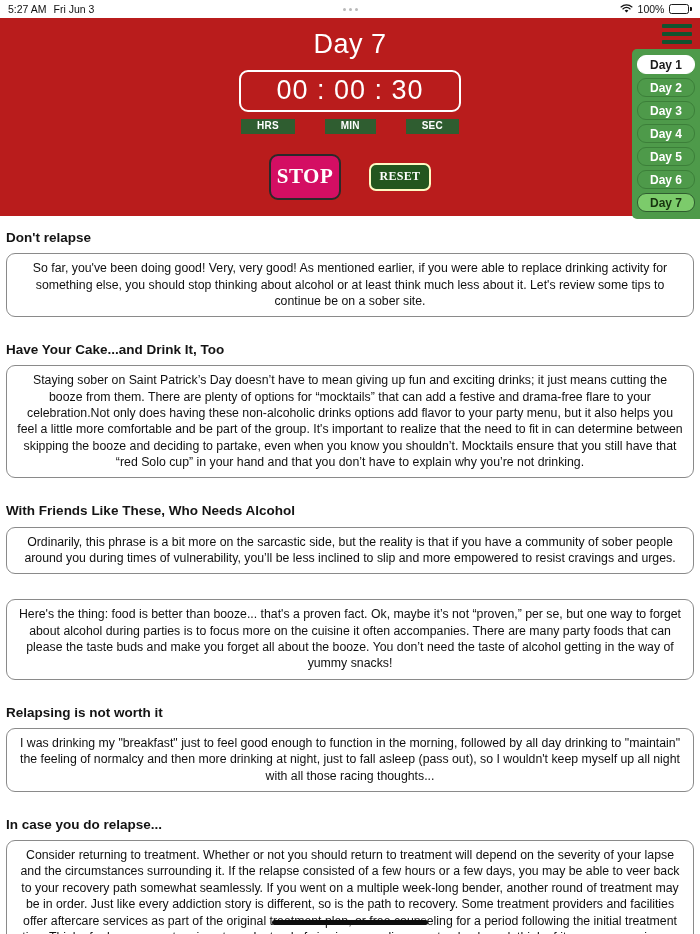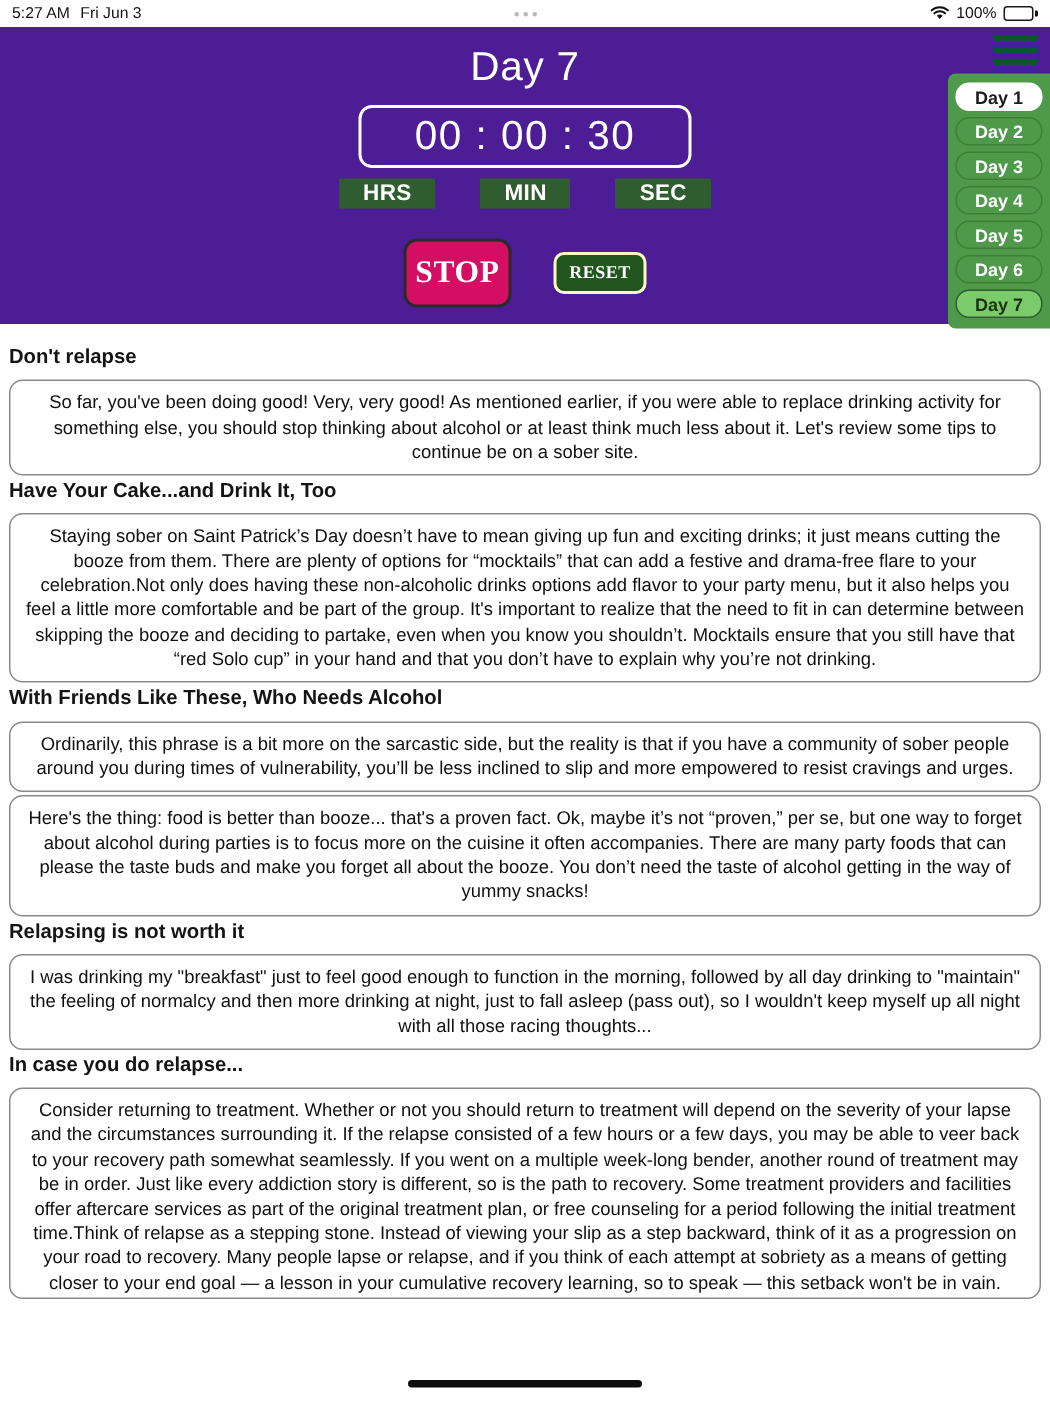--- a/index.html
+++ b/index.html
@@ -49,7 +49,7 @@
     position: relative;
     width: 700px;
     height: 198px;
-    background: #4c1d95;
+    background: #b91c1c;
   }
   .day-title {
     text-align: center;

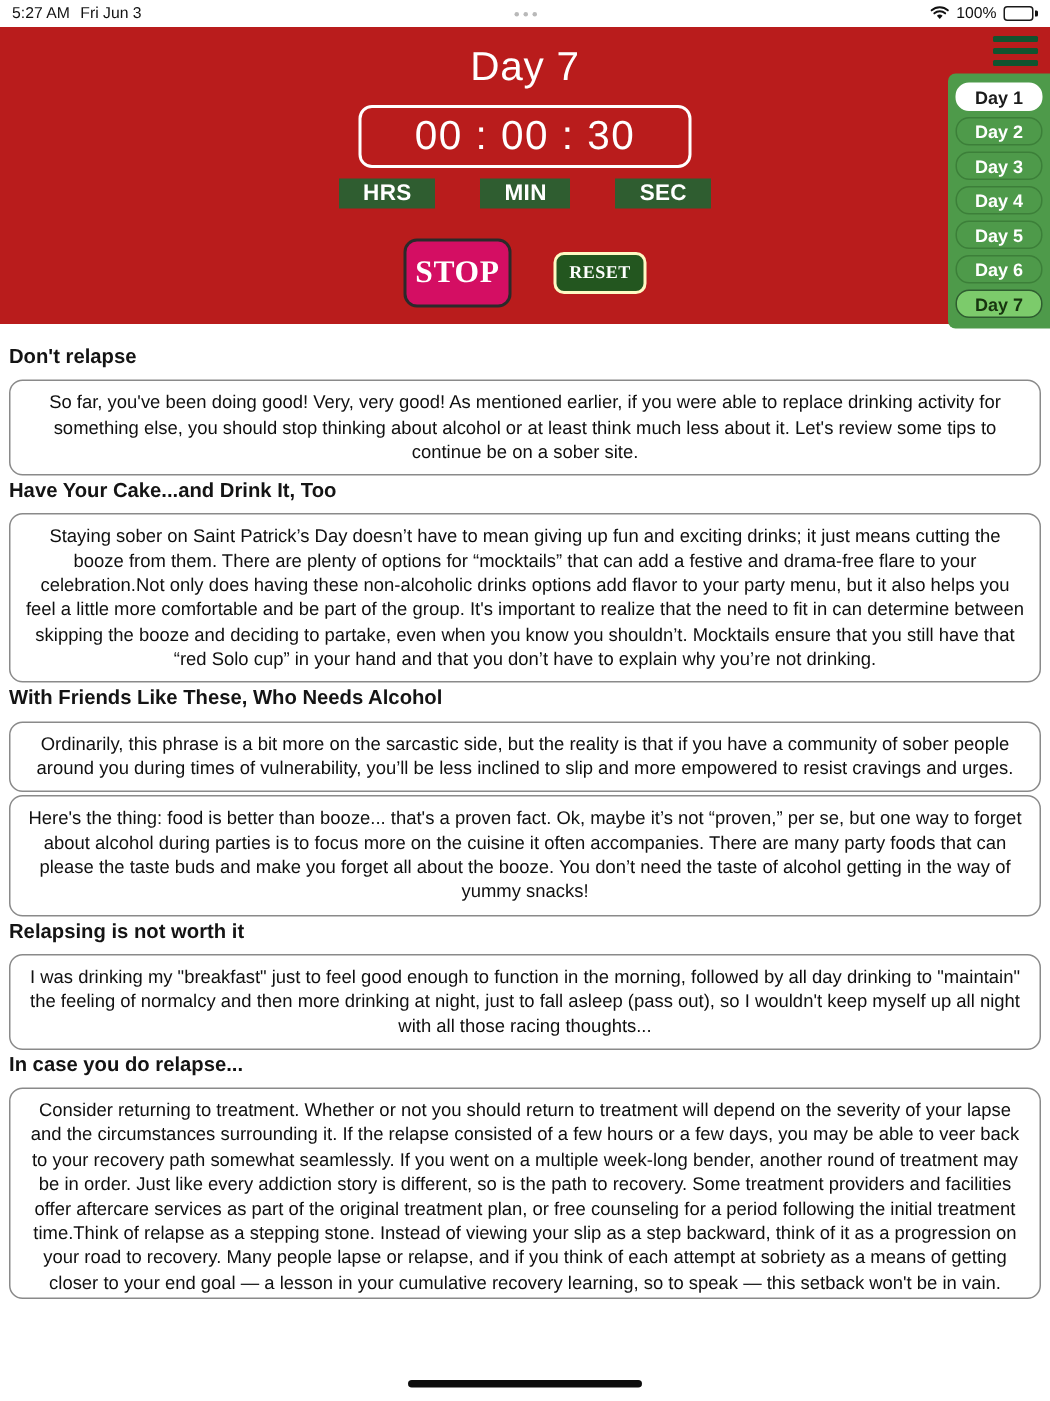--- a/index.html
+++ b/index.html
@@ -86,7 +86,7 @@
   .unit {
     background: #2F5D30;
     color: #ffffff;
-    font-size: 15px;
+    font-size: 10px;
     font-weight: 700;
     padding: 2px 16px 3px;
     line-height: 1;

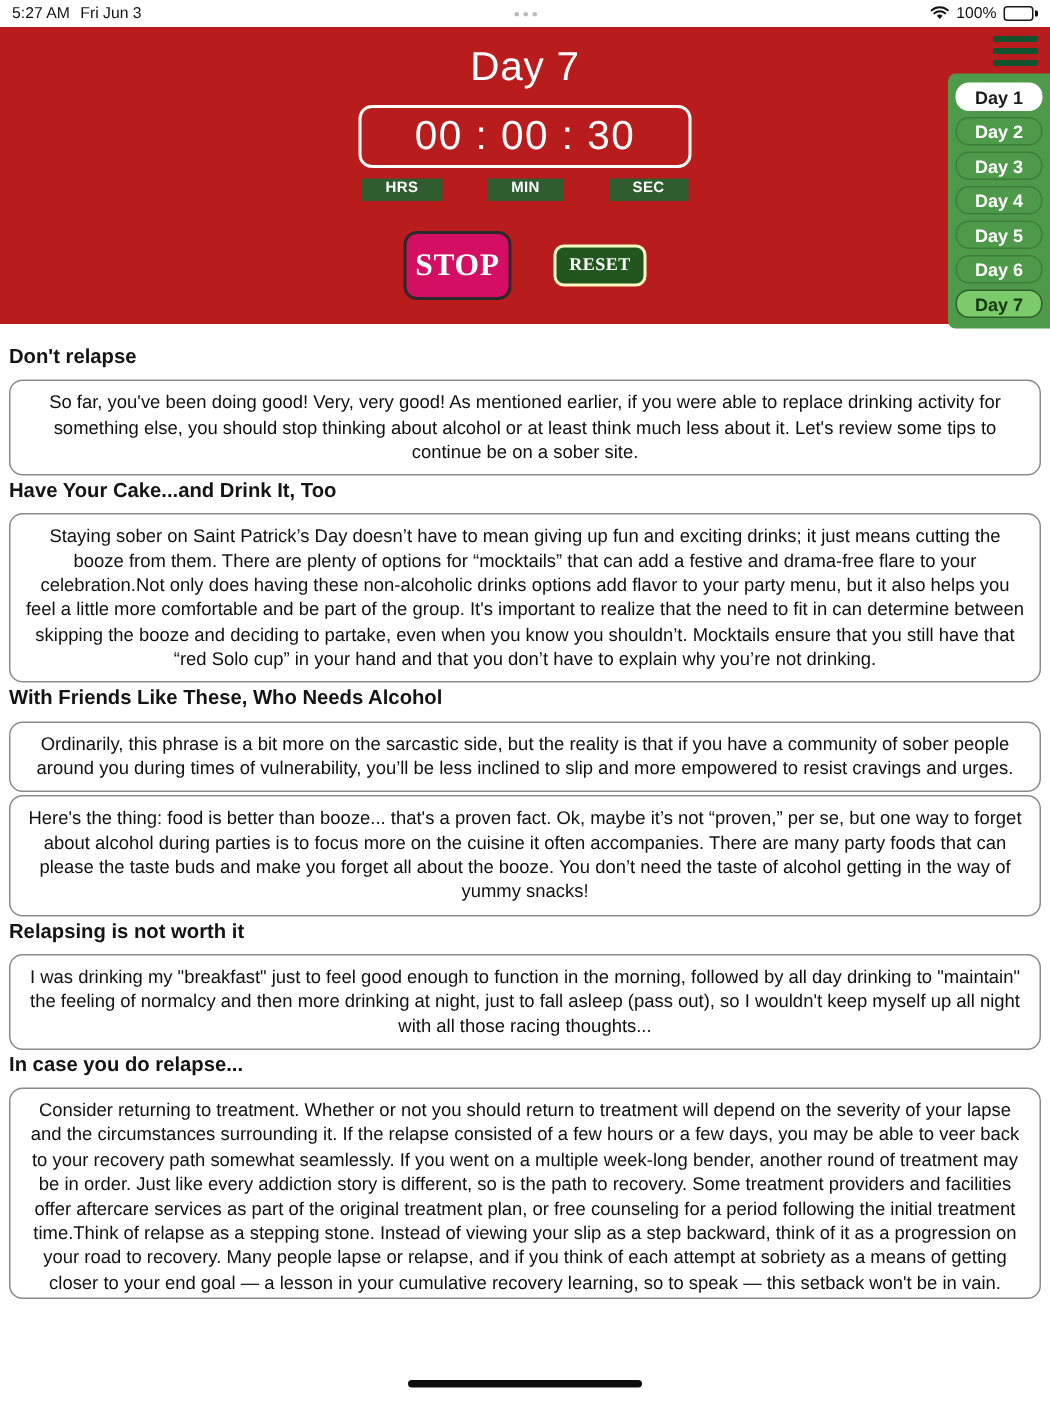--- a/index.html
+++ b/index.html
@@ -191,7 +191,7 @@
     background: #ffffff;
     padding: 0 6px;
   }
-  .section { margin-top: 2px; }
+  .section { margin-top: 25px; }
   .section.first { margin-top: 14px; }
   .sec-title {
     font-size: 13.5px;

